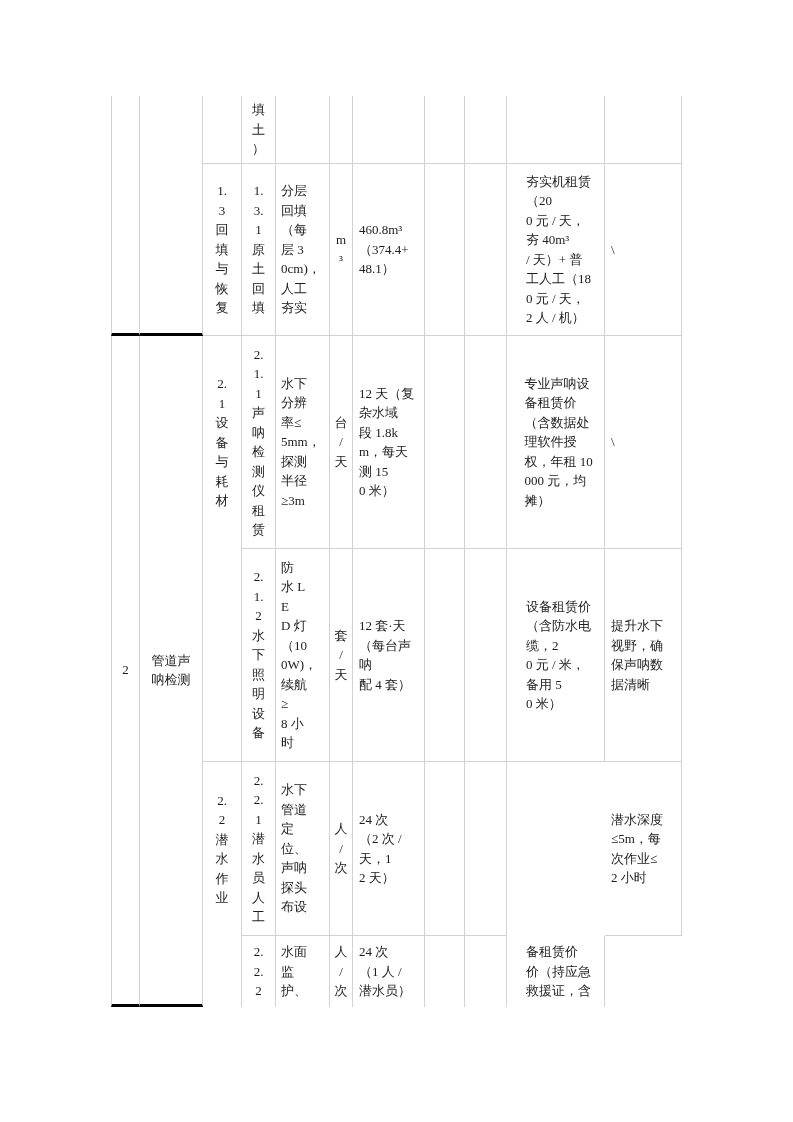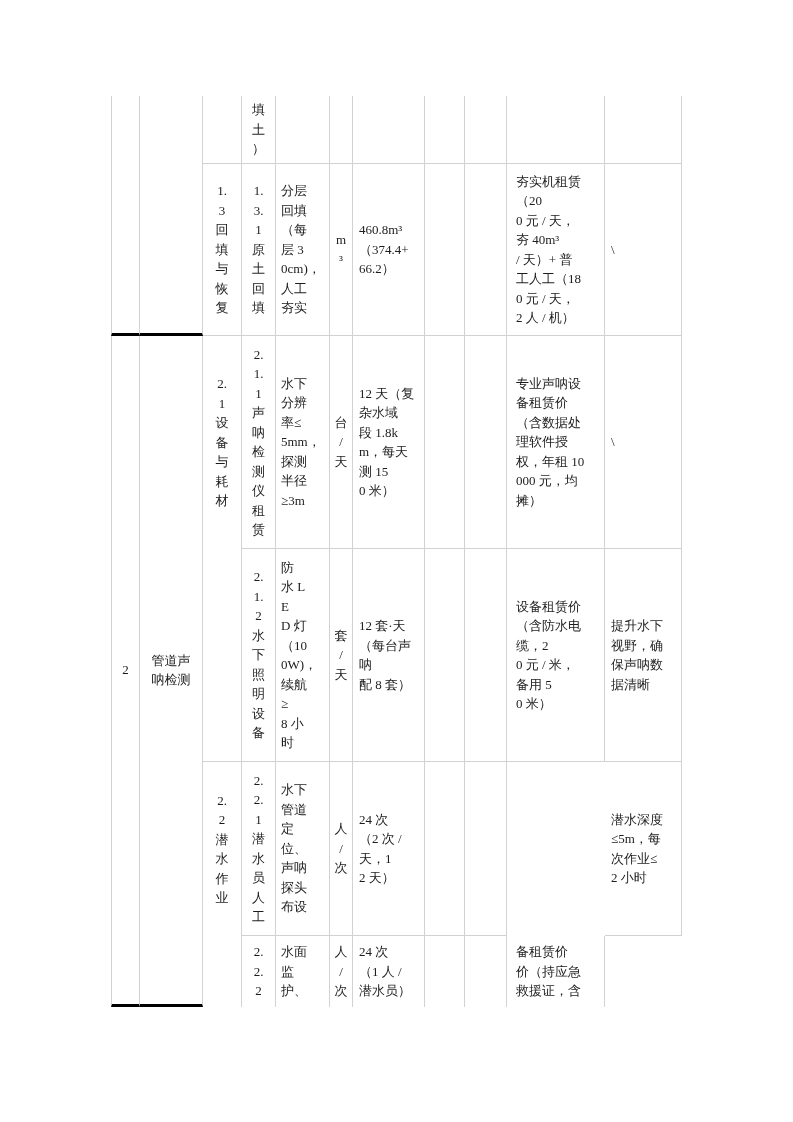--- a/index.html
+++ b/index.html
@@ -31,7 +31,7 @@
   .left .ct{text-align:left;}
   .p5{padding-left:5px;padding-right:2px;}
   .p6{padding-left:6px;padding-right:2px;}
-  .p9{padding-left:9px;padding-right:3px;}
+  .p9{padding-left:9px;padding-right:3px;justify-content:center;}
   .inwrap{width:100%;display:flex;align-items:center;justify-content:center;}
   .h213{height:213px;}
   .h174{height:174px;}

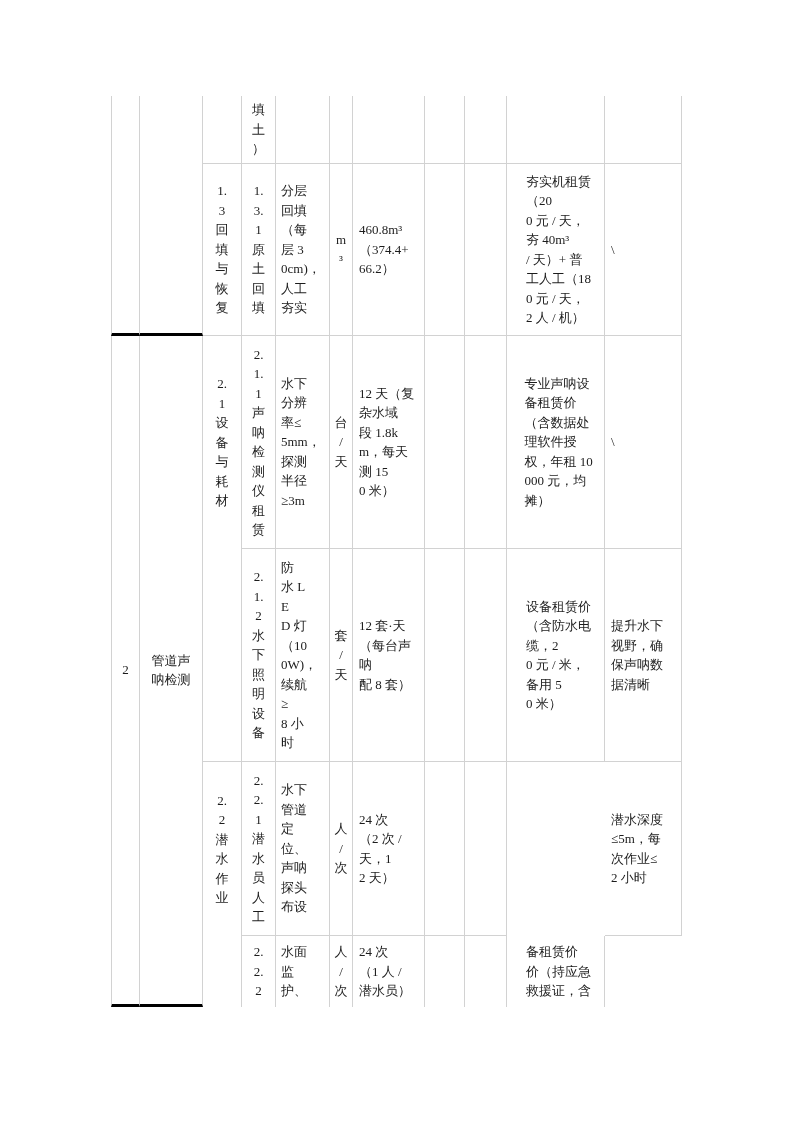--- a/index.html
+++ b/index.html
@@ -215,7 +215,7 @@
     <div class="cell left p6" style="grid-area:2/7/3/8">
       <div class="ct">460.8m³
 （374.4+
-66.2）</div>
+48.1）</div>
     </div>
     <div class="cell left p6" style="grid-area:3/7/4/8">
       <div class="ct">12 天（复

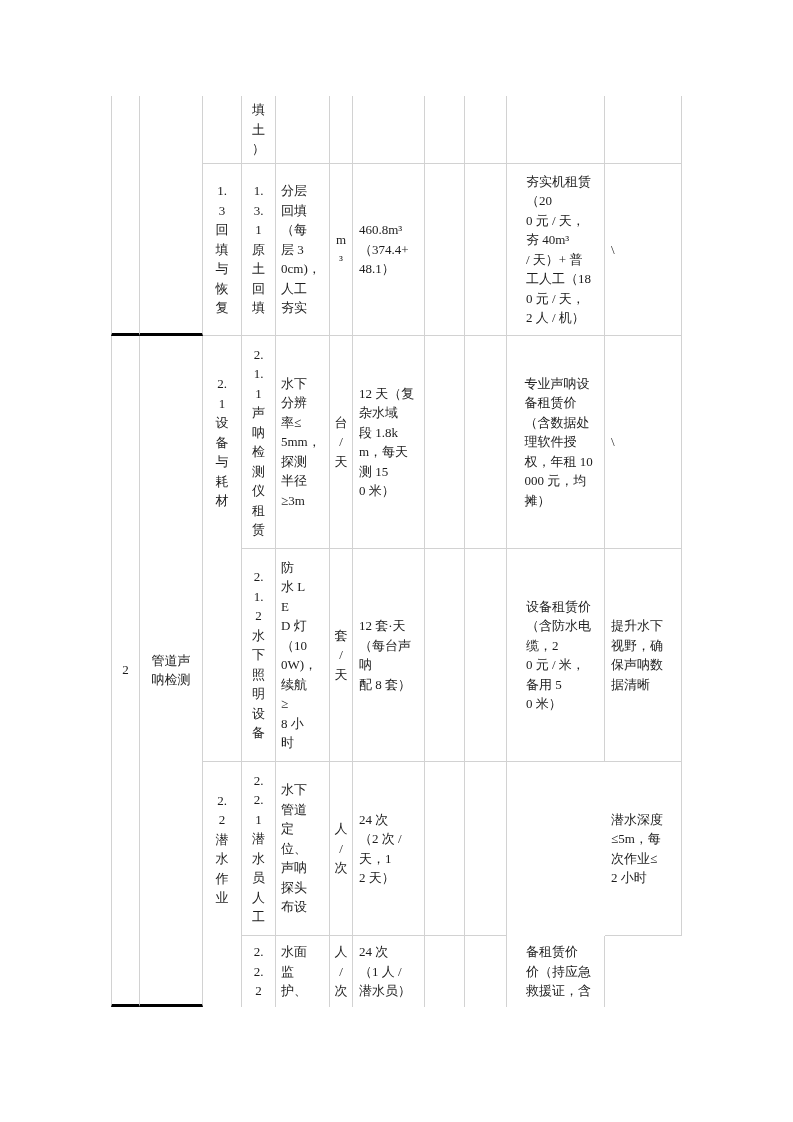--- a/index.html
+++ b/index.html
@@ -229,7 +229,7 @@
       <div class="ct">12 套·天
 （每台声
 呐
-配 8 套）</div>
+配 4 套）</div>
     </div>
     <div class="cell left p6" style="grid-area:5/7/6/8">
       <div class="ct">24 次

